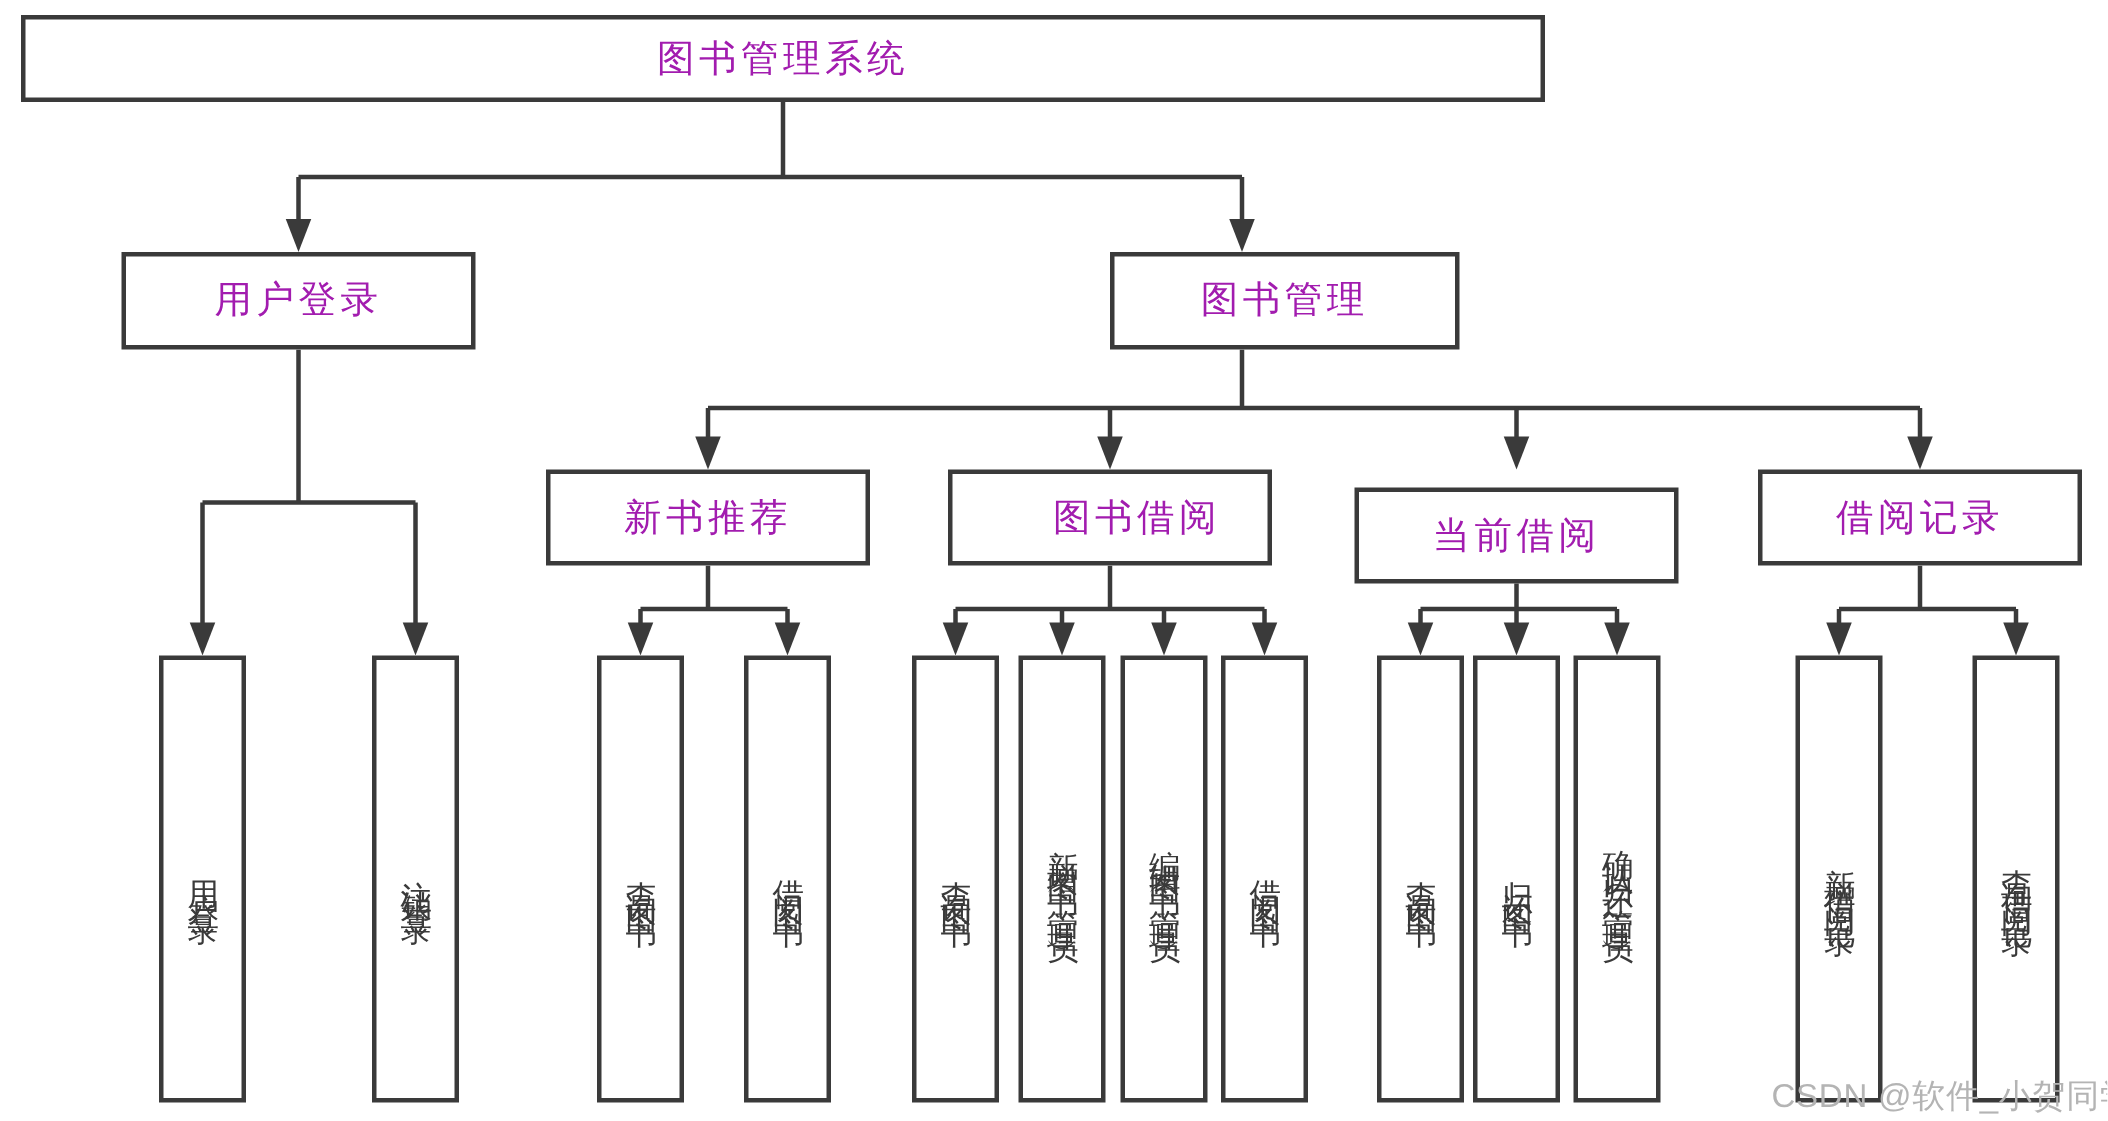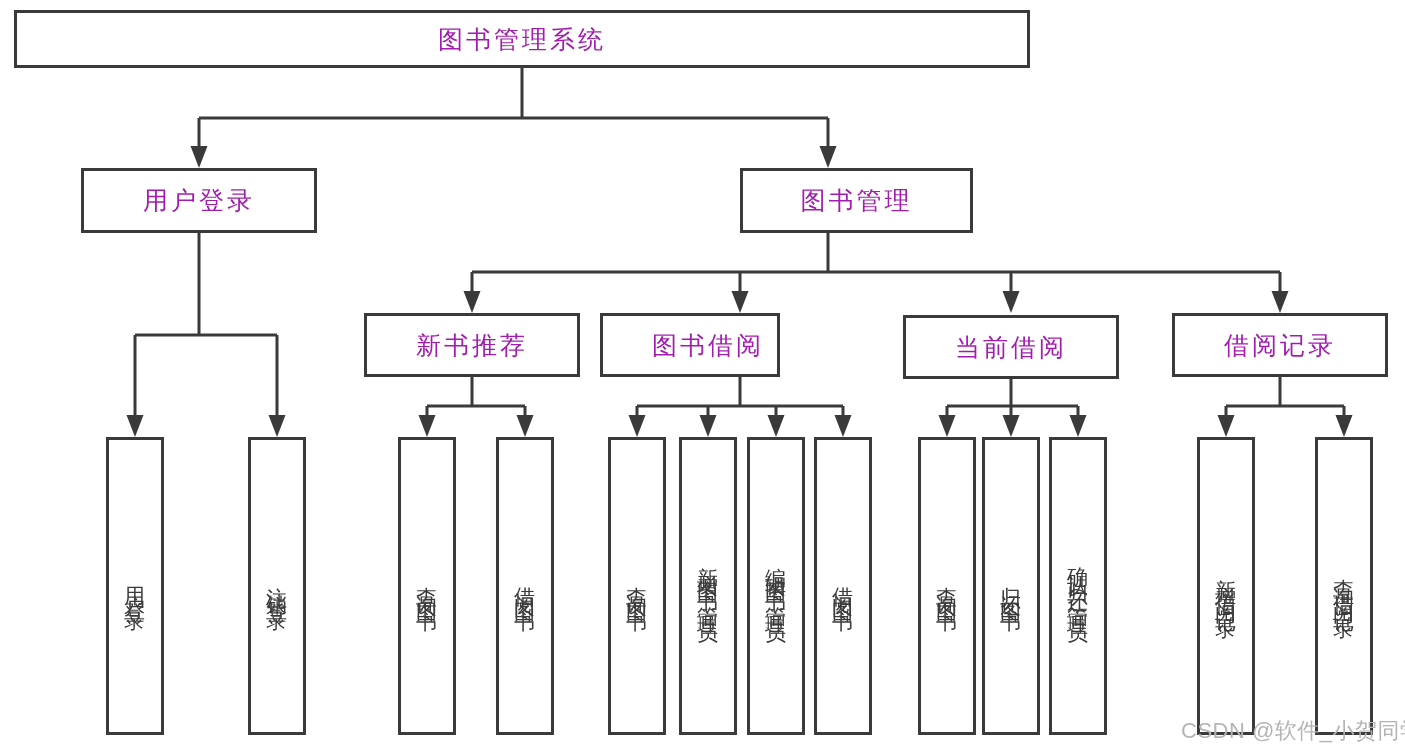--- a/index.html
+++ b/index.html
@@ -139,7 +139,7 @@
   <div class="box" style="left:364px; top:313px; width:216px; height:64px;">
     <span class="h-label">新书推荐</span>
   </div>
-  <div class="box" style="left:600px; top:313px; width:180px; height:64px;padding-left:36px;">
+  <div class="box" style="left:632px; top:313px; width:216px; height:64px;padding-left:36px;">
     <span class="h-label">图书借阅</span>
   </div>
   <div class="box" style="left:903px; top:315px; width:216px; height:64px;">

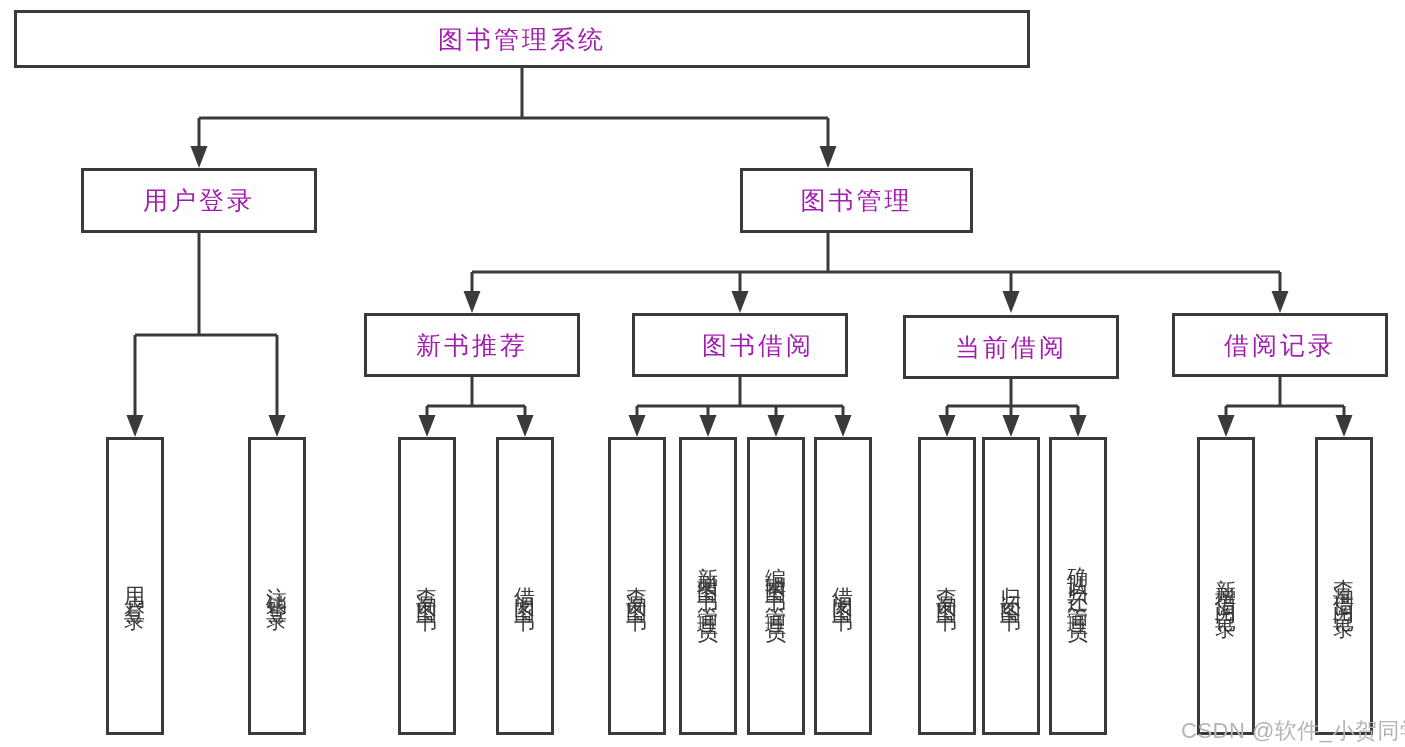--- a/index.html
+++ b/index.html
@@ -142,7 +142,7 @@
   <div class="box" style="left:632px; top:313px; width:216px; height:64px;padding-left:36px;">
     <span class="h-label">图书借阅</span>
   </div>
-  <div class="box" style="left:903px; top:315px; width:216px; height:64px;">
+  <div class="box" style="left:903px; top:325px; width:216px; height:64px;">
     <span class="h-label">当前借阅</span>
   </div>
   <div class="box" style="left:1172px; top:313px; width:216px; height:64px;">

